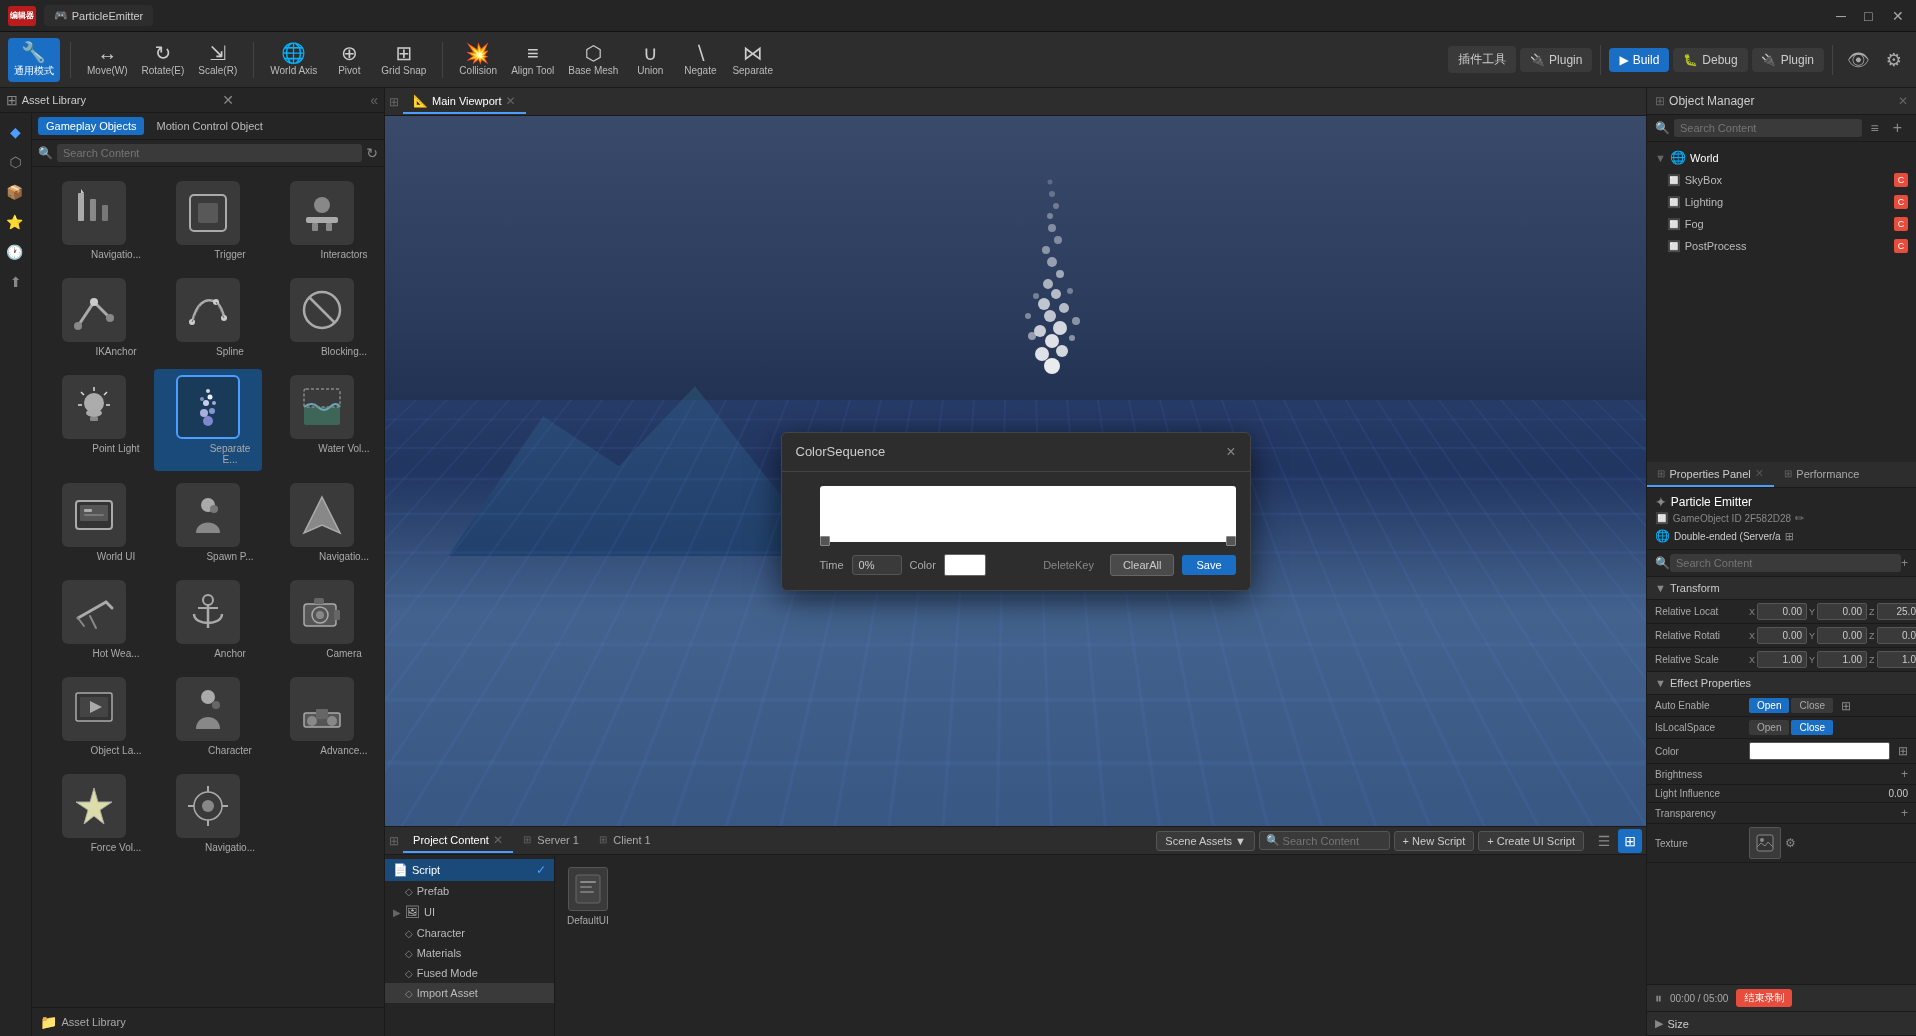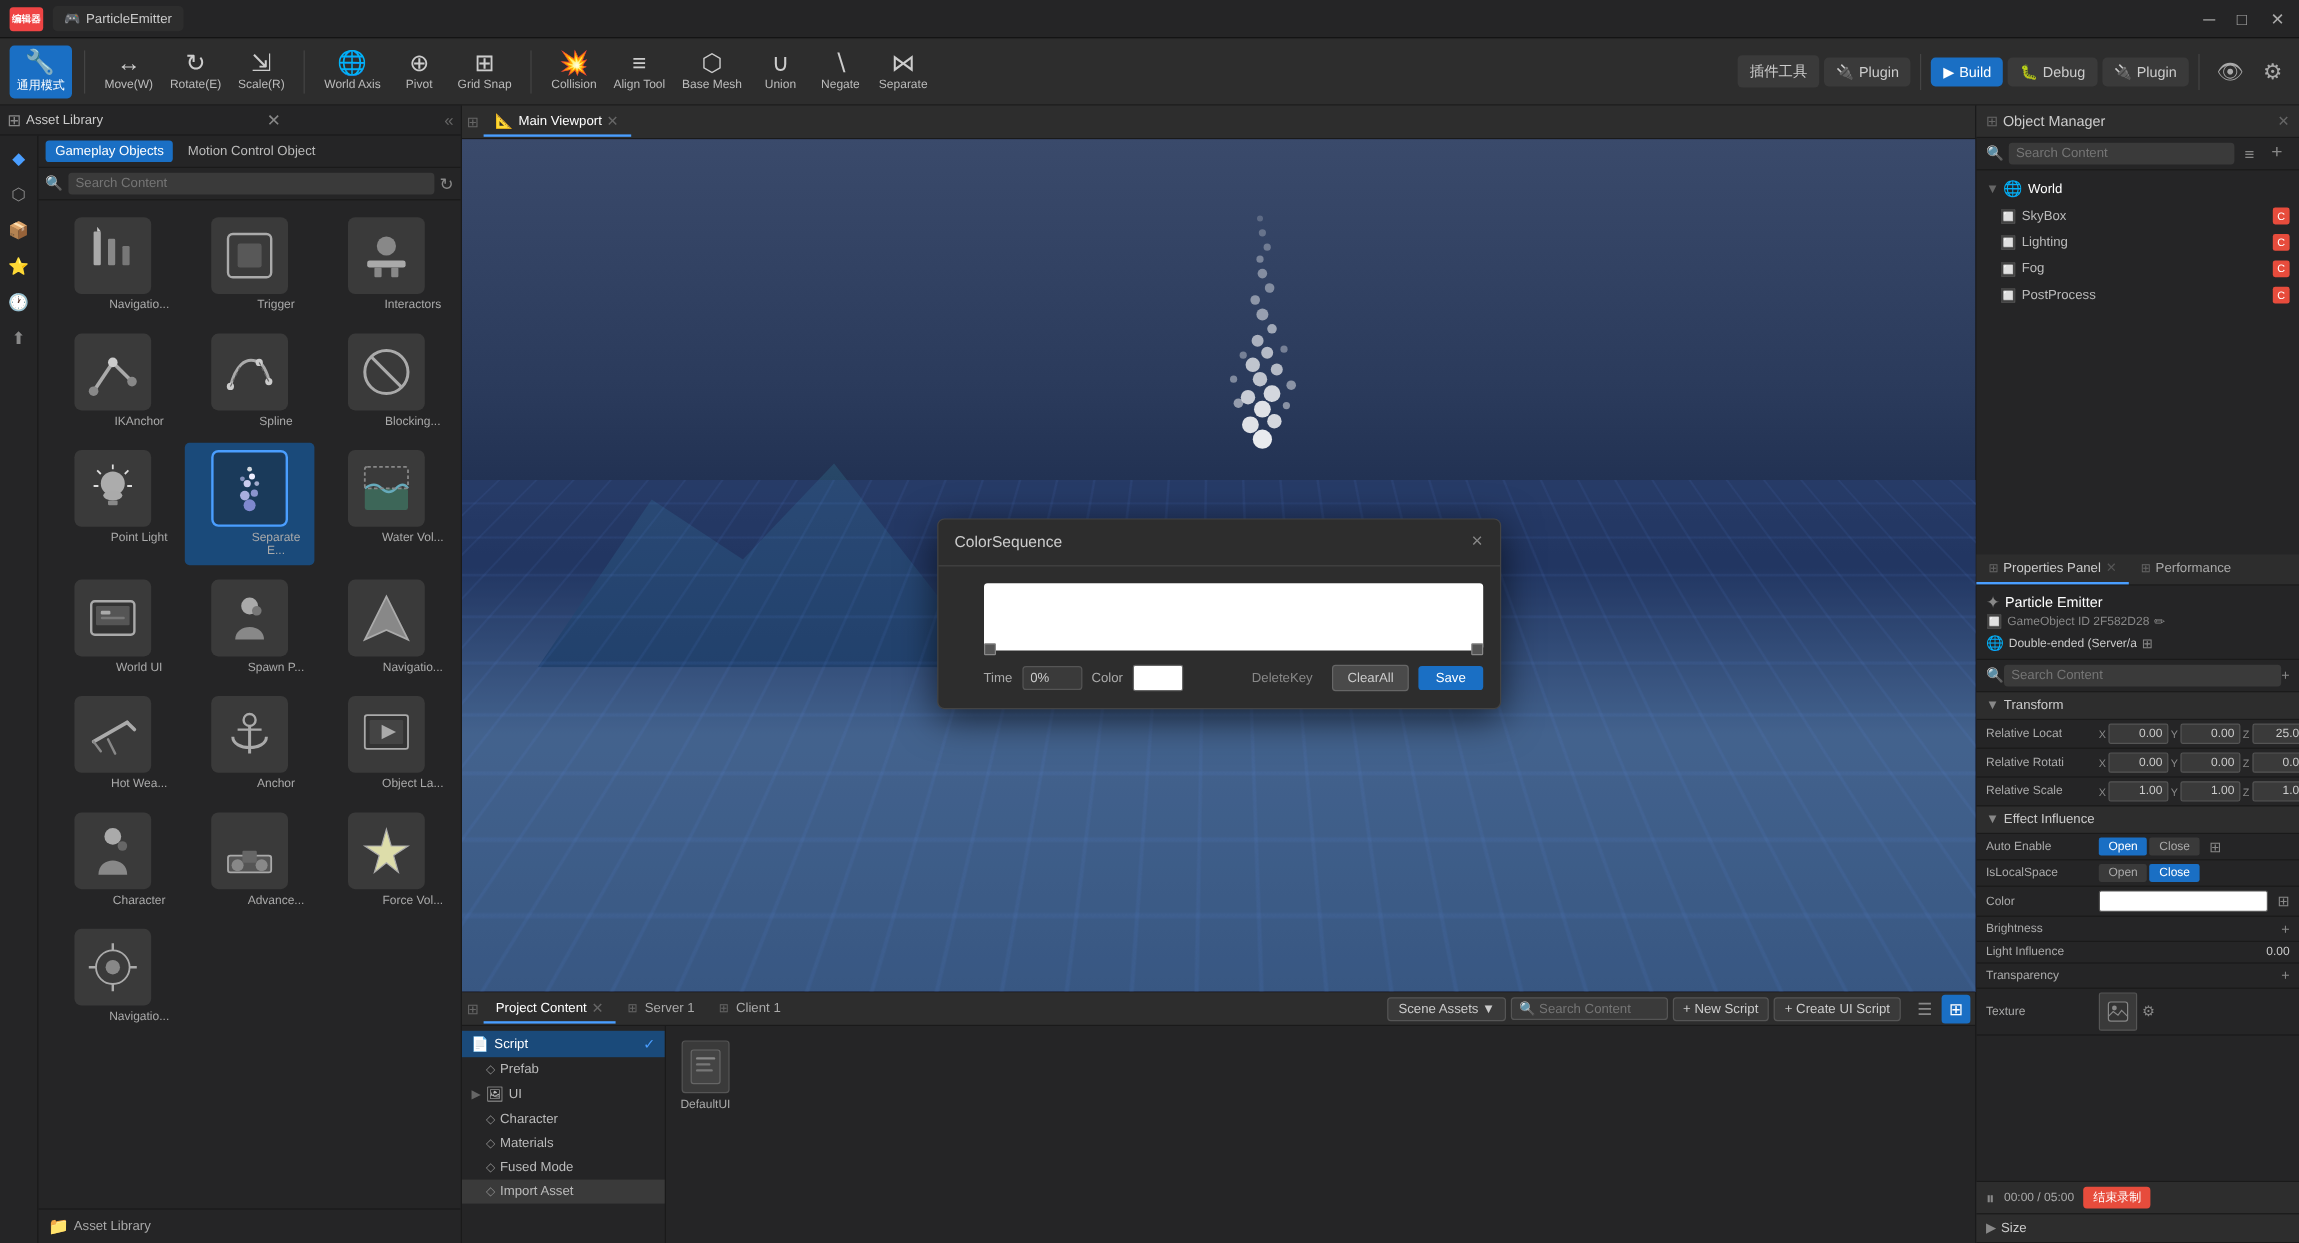--- a/index.html
+++ b/index.html
@@ -26,7 +26,7 @@
     .title-bar-logo {
       width: 28px;
       height: 20px;
-      background: #ef4444;
+      background: #b91c1c;
       border-radius: 3px;
       display: flex;
       align-items: center;

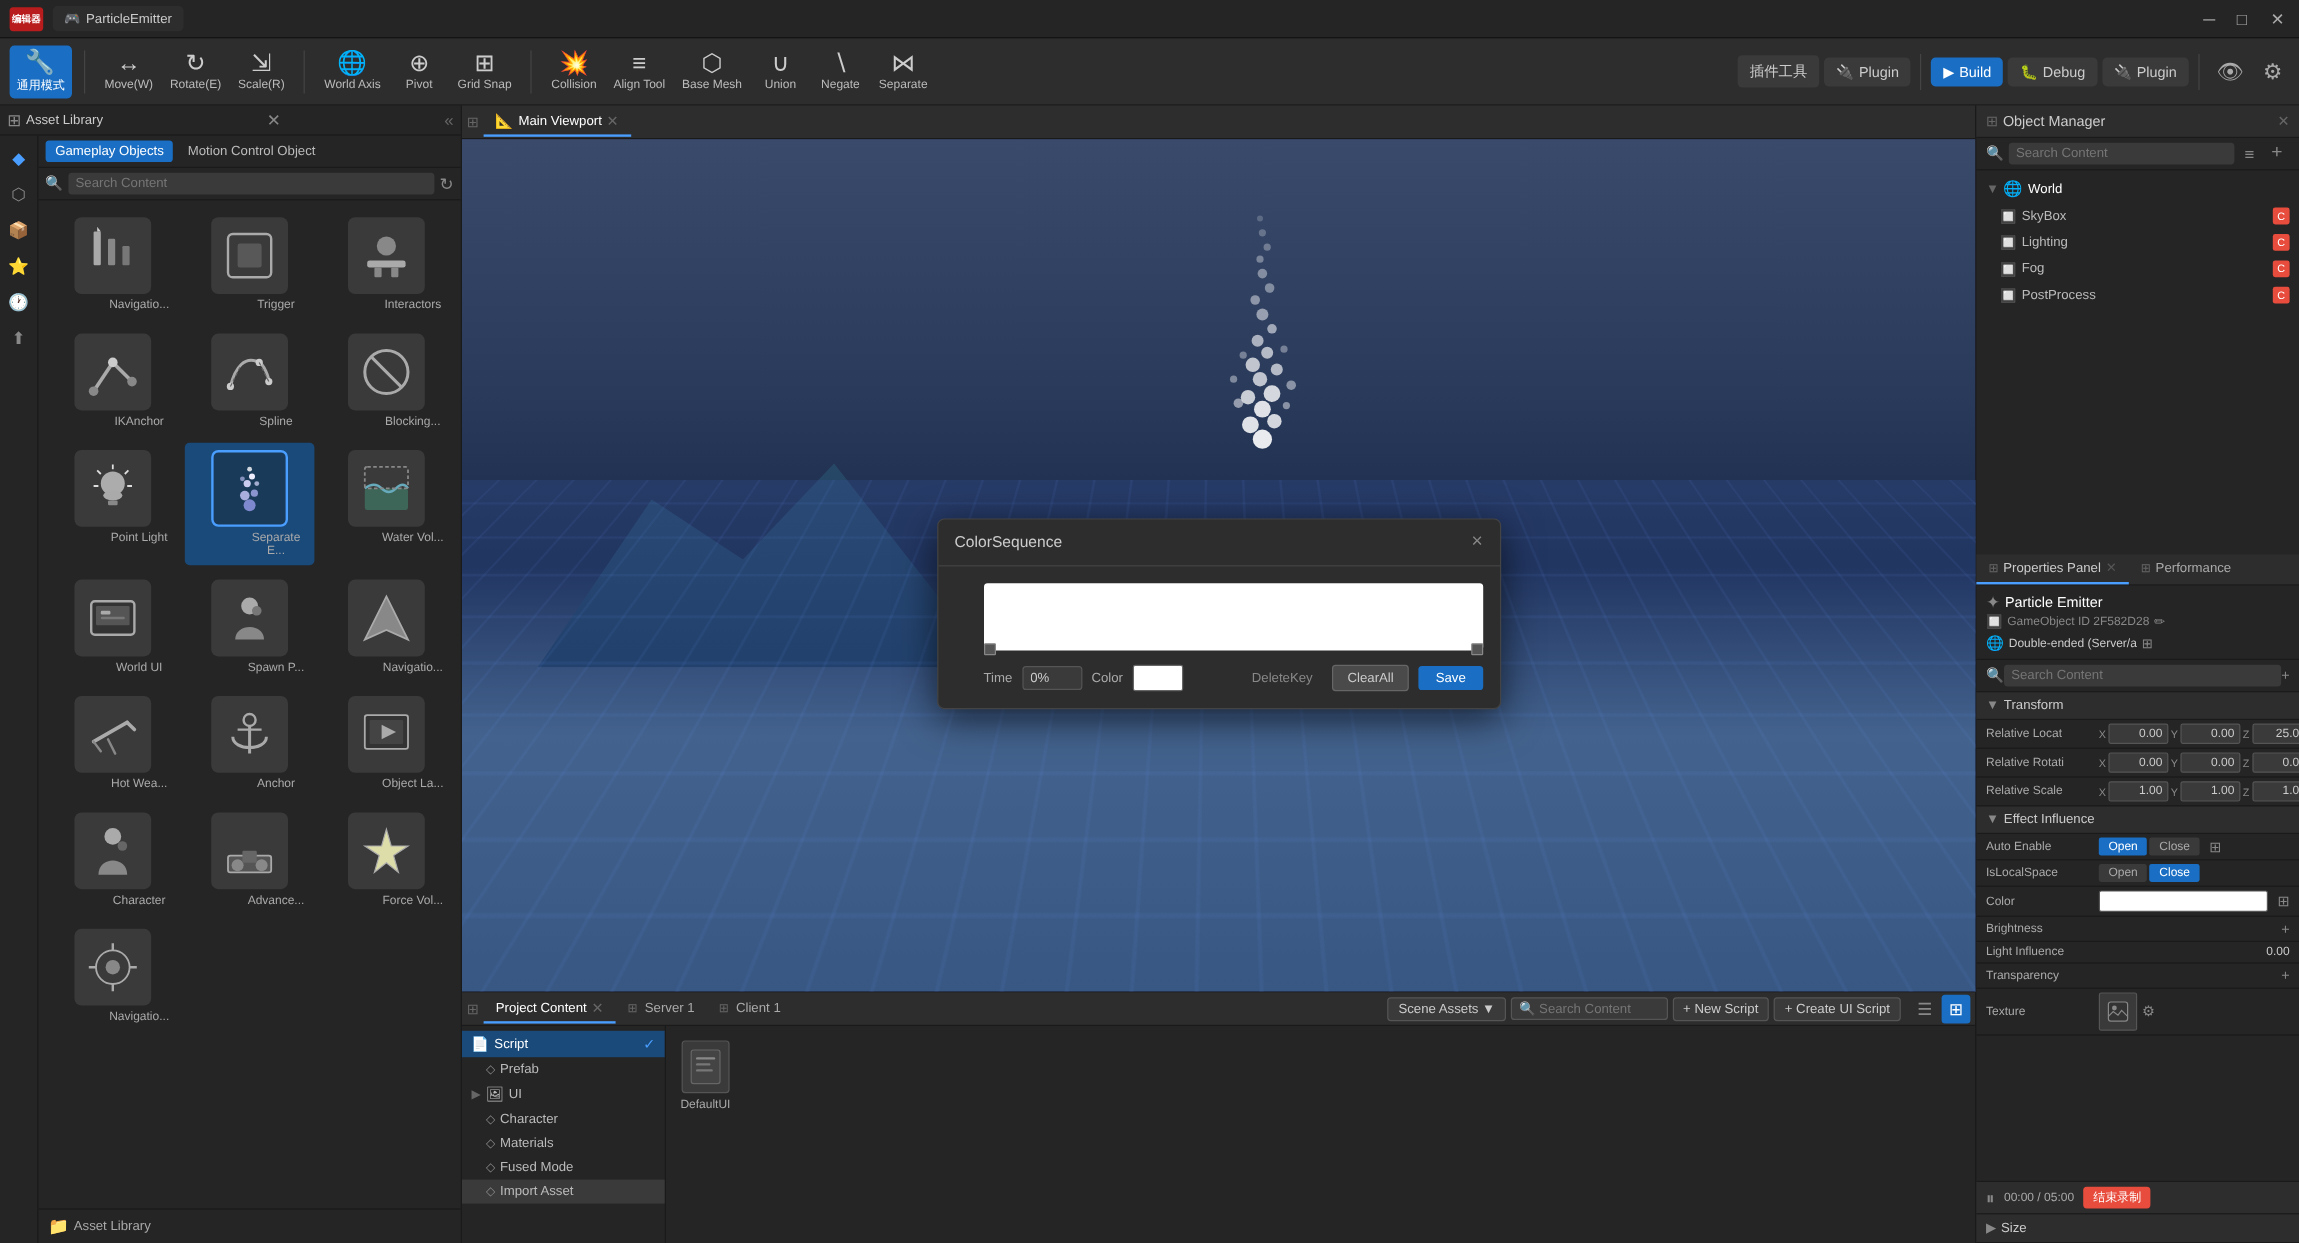--- a/index.html
+++ b/index.html
@@ -1126,6 +1126,18 @@
               <span class="asset-label">Anchor</span>
             </div>
 
+            <div class="asset-item">
+              <div class="asset-icon">
+                <svg width="48" height="48" viewBox="0 0 48 48" fill="none">
+                  <rect x="6" y="16" width="32" height="22" rx="3" fill="#555" stroke="#aaa" stroke-width="1.5"></rect>
+                  <circle cx="22" cy="27" r="8" stroke="#aaa" stroke-width="1.5" fill="none"></circle>
+                  <circle cx="22" cy="27" r="4" fill="#888"></circle>
+                  <rect x="16" y="10" width="10" height="6" rx="2" fill="#666"></rect>
+                  <rect x="36" y="22" width="6" height="10" rx="1" fill="#666"></rect>
+                </svg>
+              </div>
+              <span class="asset-label">Camera</span>
+            </div>
 
             <div class="asset-item">
               <div class="asset-icon">

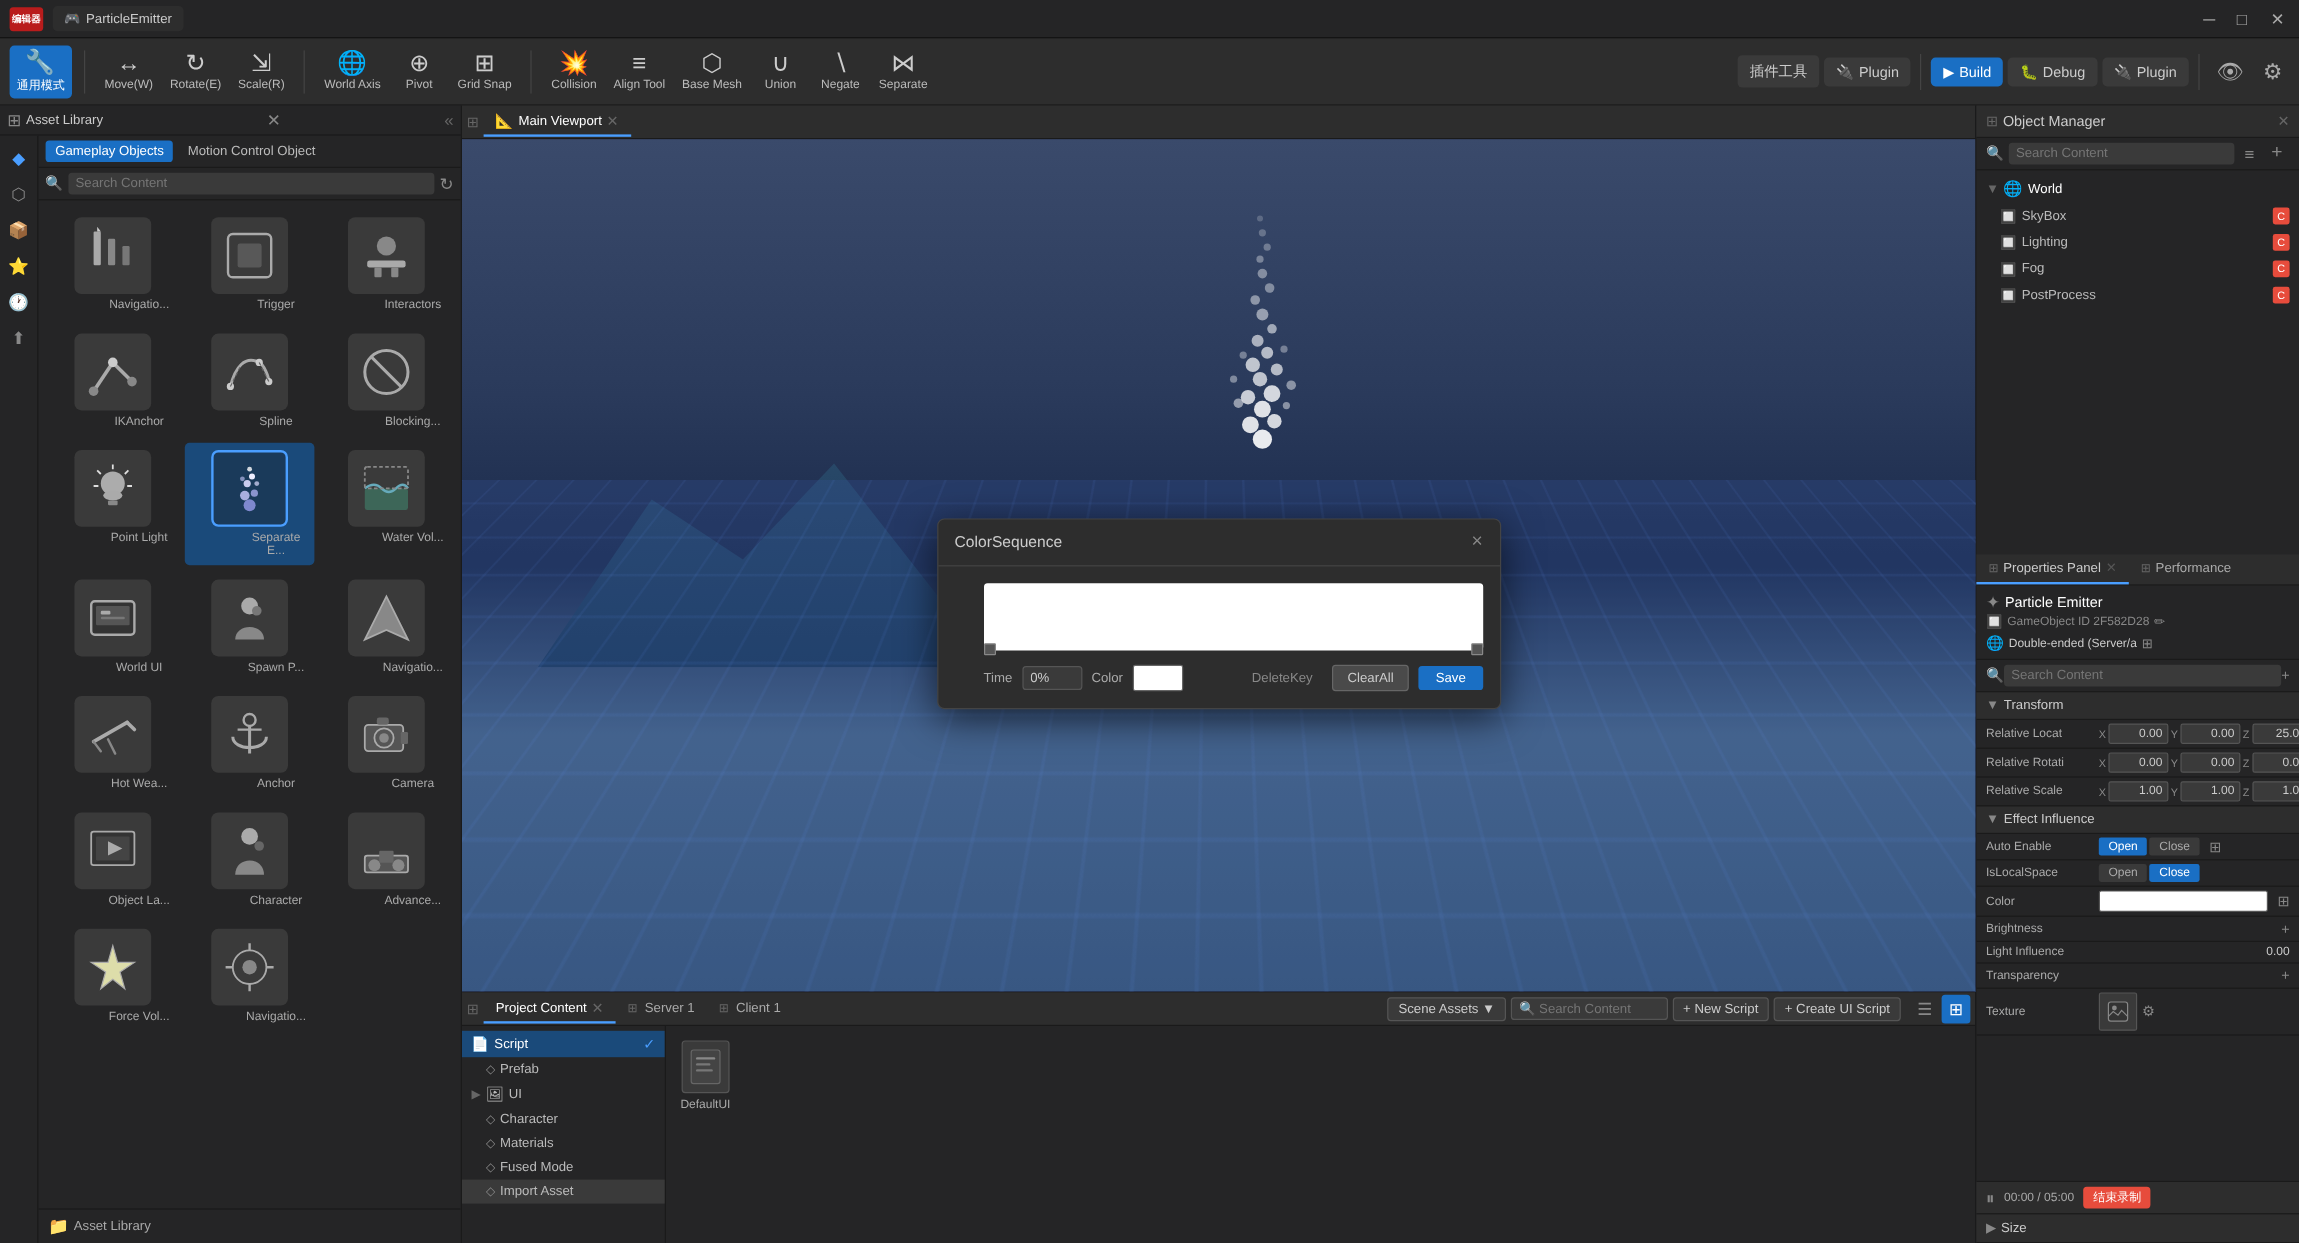--- a/index.html
+++ b/index.html
@@ -1518,7 +1518,7 @@
     <div class="effect-props-section">
       <div class="props-section-header">
         <span style="color:#888;">▼</span>
-        <span>Effect Influence</span>
+        <span>Effect Properties</span>
       </div>
 
       <div class="props-row">

